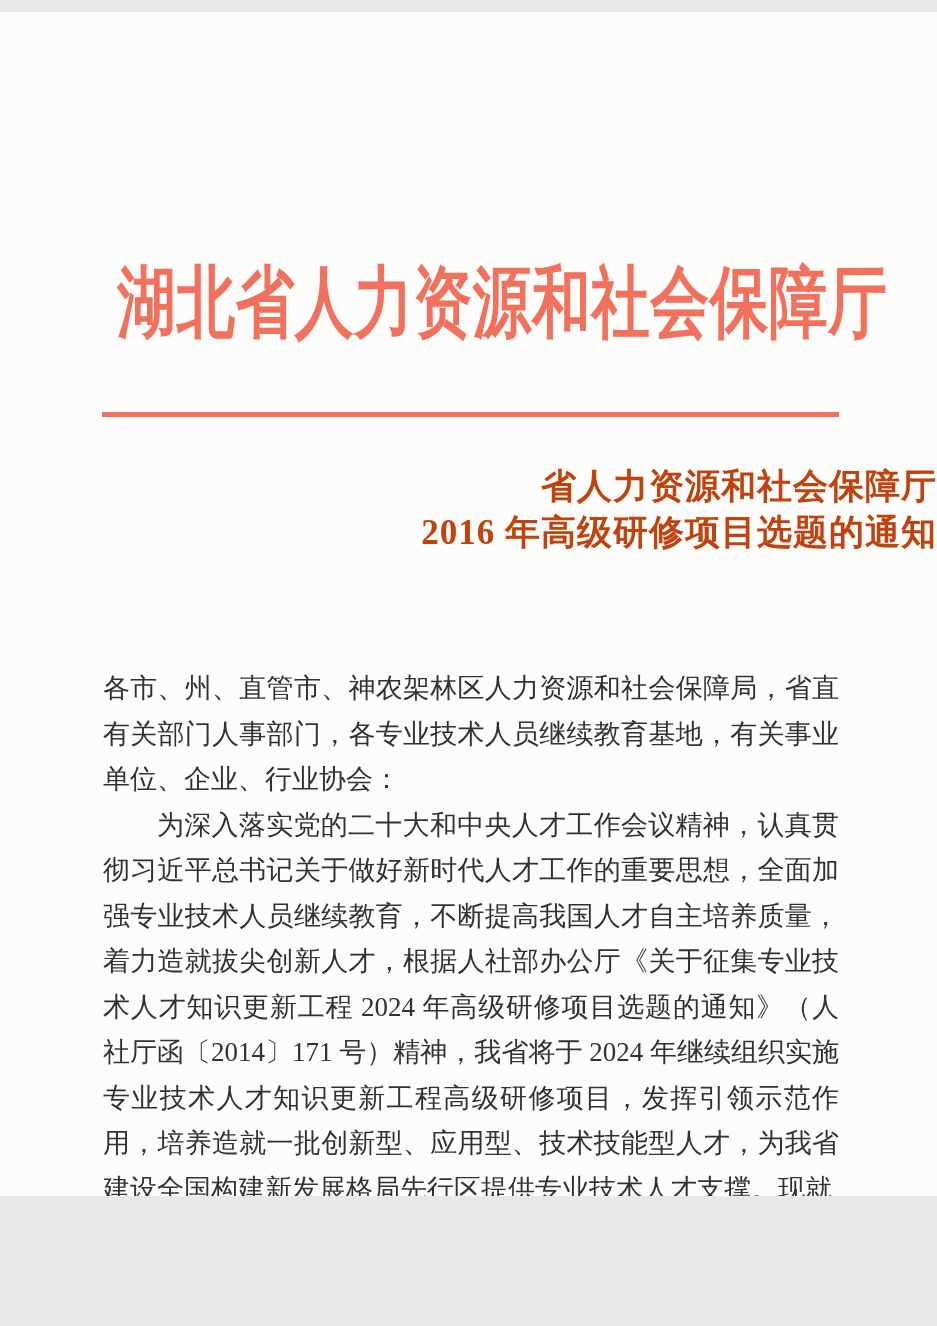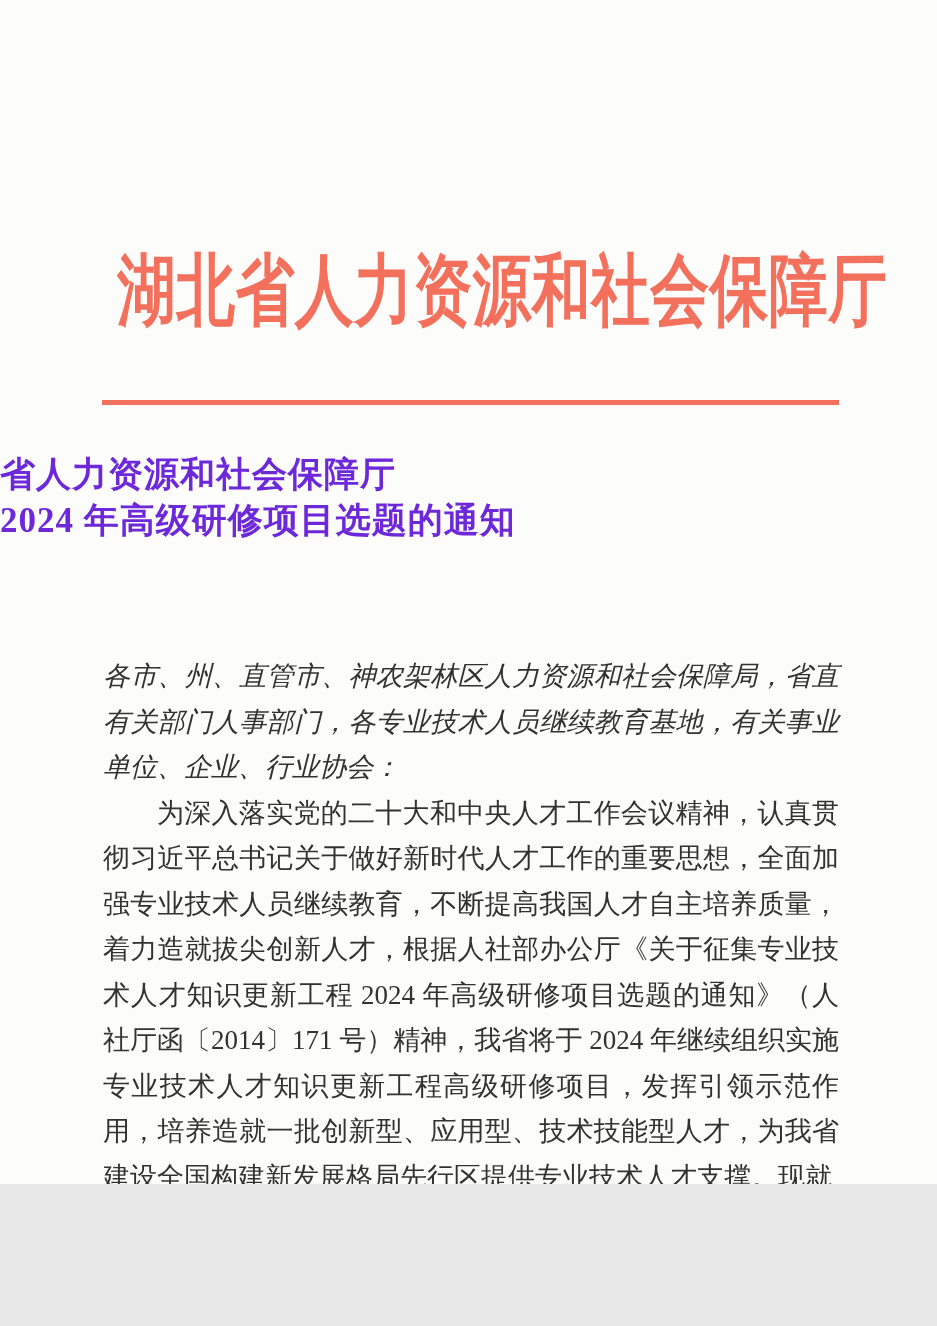--- a/index.html
+++ b/index.html
@@ -11,7 +11,7 @@
     position: relative;
     width: 937px;
     height: 1184px;
-    margin: 0 auto;
+    margin: 12px auto;
     background: #fcfcfb;
     overflow: hidden;
     font-family: "Liberation Serif", "DejaVu Serif", serif;

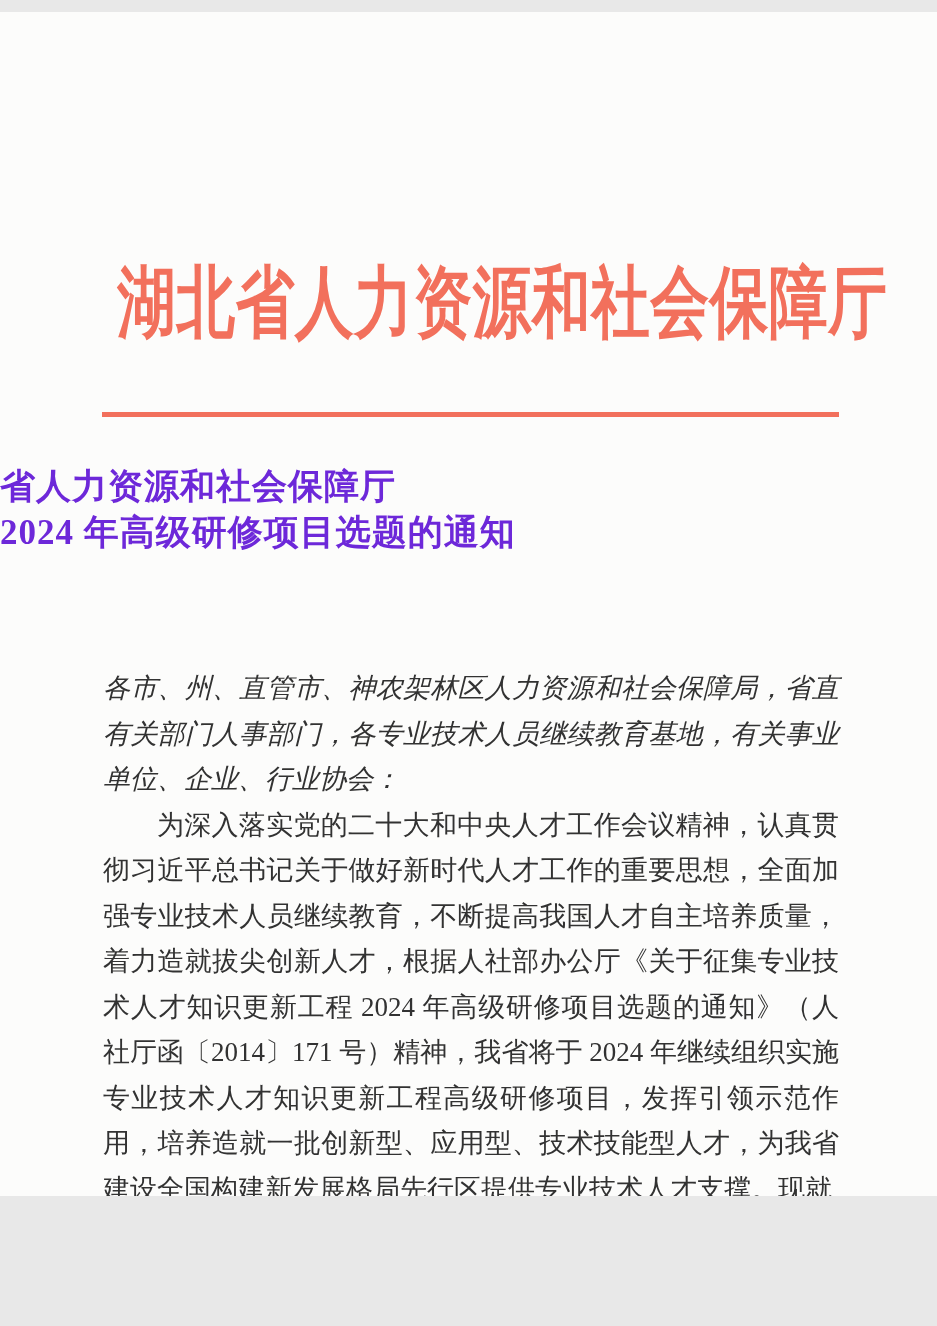--- a/index.html
+++ b/index.html
@@ -47,8 +47,8 @@
     top: 452px;
     left: 0;
     width: 100%;
-    text-align: left;
-    color: #6d28d9;
+    text-align: right;
+    color: #c2410c;
     font-weight: bold;
     font-size: 35px;
     line-height: 46px;

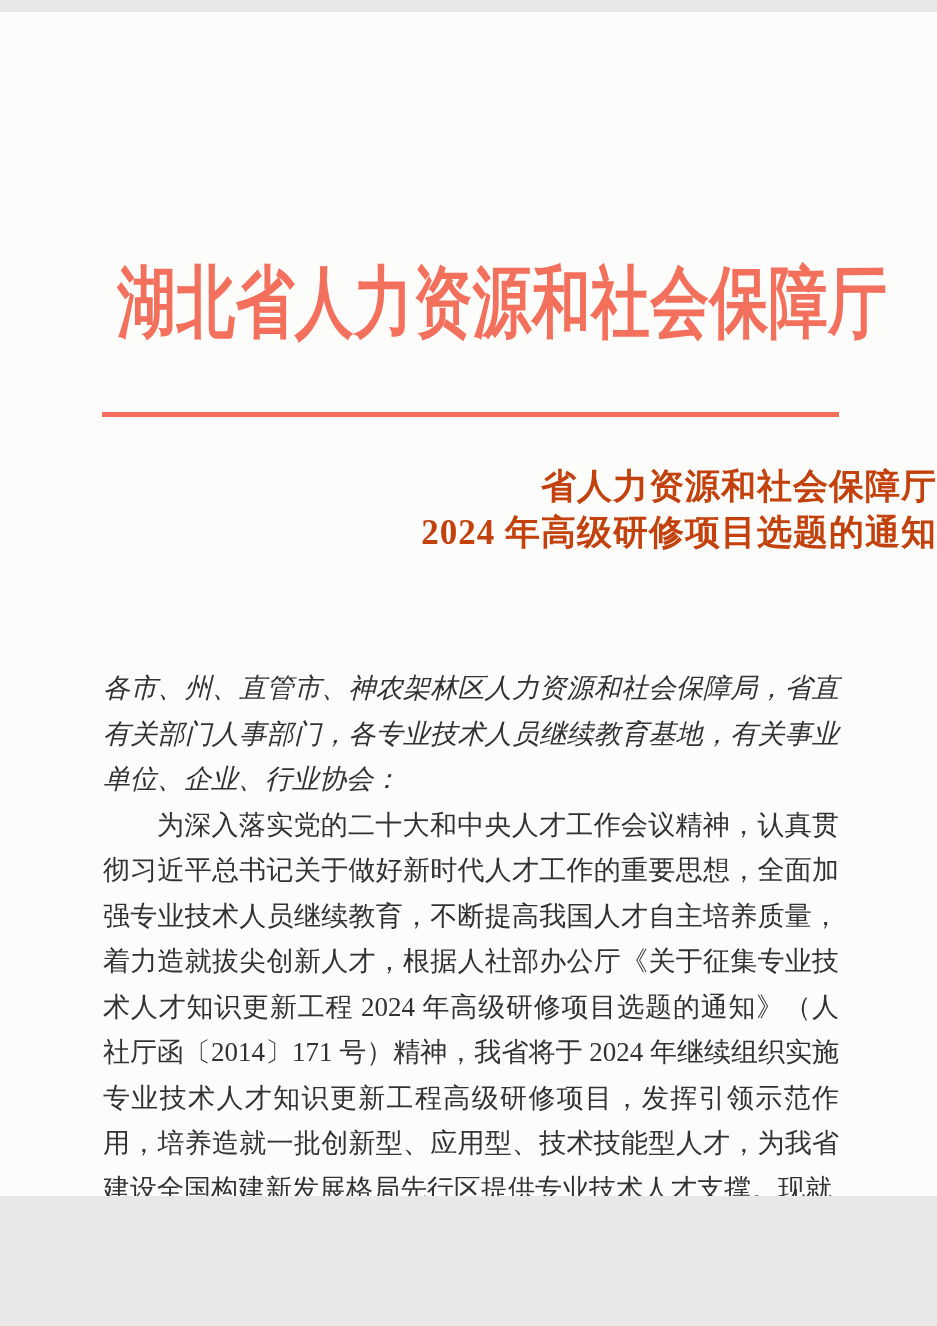--- a/index.html
+++ b/index.html
@@ -96,7 +96,7 @@
 
   <div class="doc-title">
     <div>省人力资源和社会保障厅</div>
-    <div>2024 年高级研修项目选题的通知</div>
+    <div>2016 年高级研修项目选题的通知</div>
   </div>
 
   <div class="doc-body">

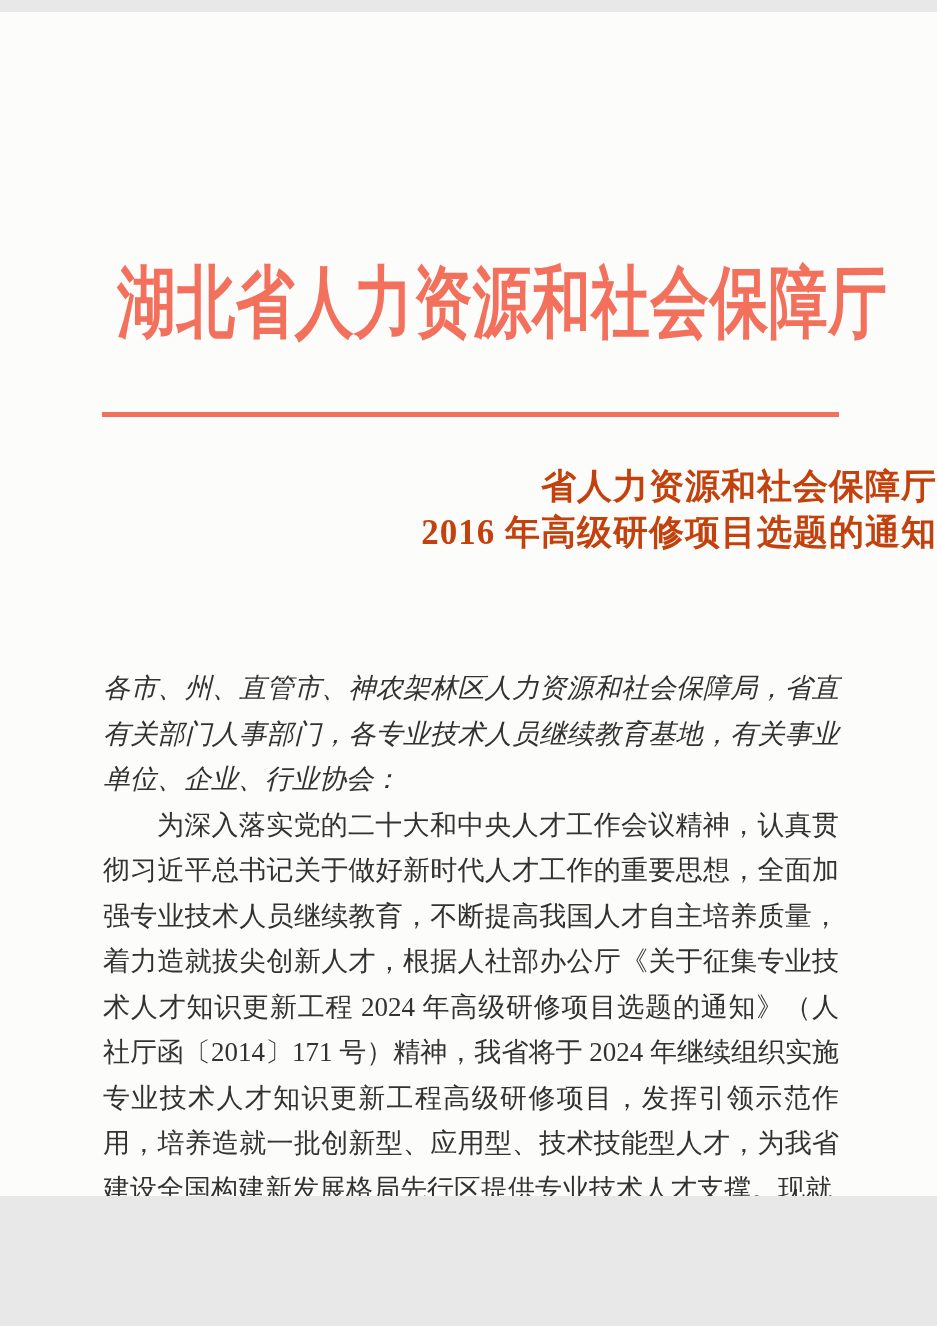--- a/index.html
+++ b/index.html
@@ -68,7 +68,6 @@
   }
   .salutation {
     margin: 0;
-    font-style: italic;
   }
   .main-paragraph {
     margin: 0;

